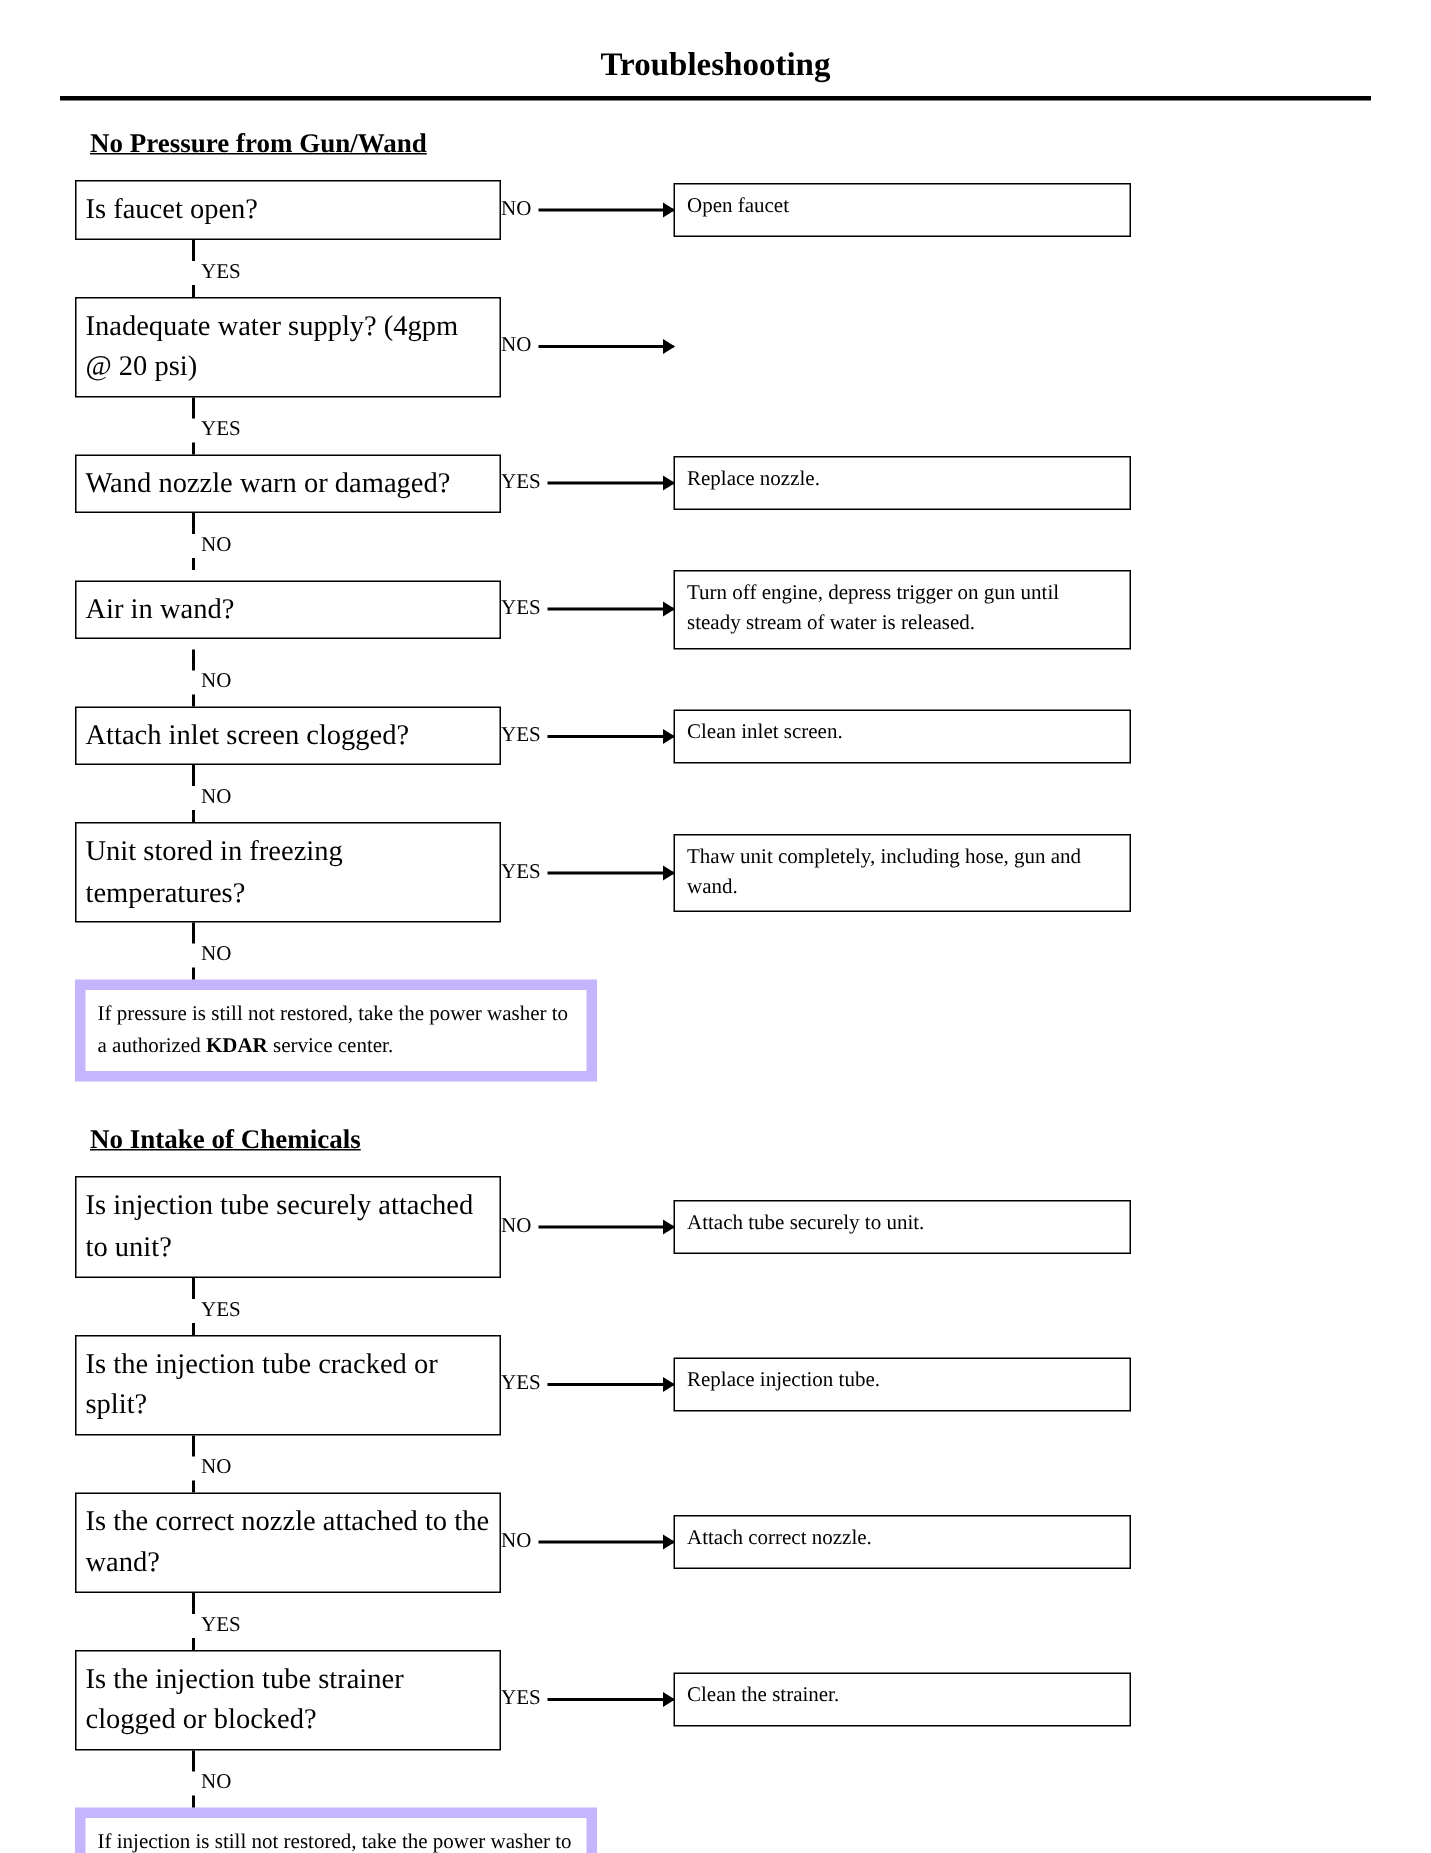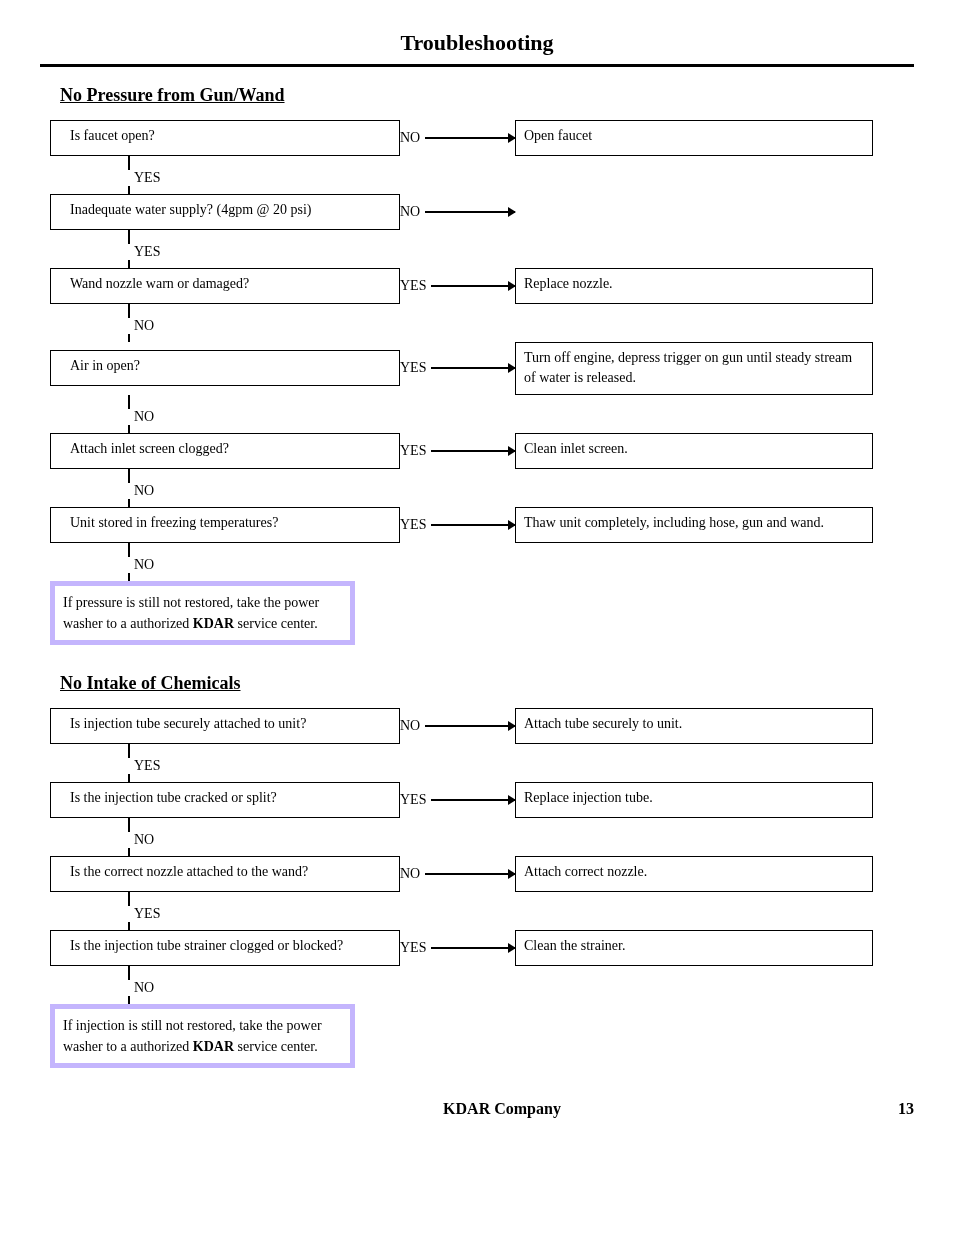--- a/index.html
+++ b/index.html
@@ -87,10 +87,10 @@
 
     .qbox {
       border: 1px solid #000;
-      padding: 5px 19px;
-      width: 350px;
+      padding: 5px 6px;
+      width: 284px;
       min-height: 36px;
-      font-size: 14px;
+      font-size: 19px;
       line-height: 1.45;
     }
 

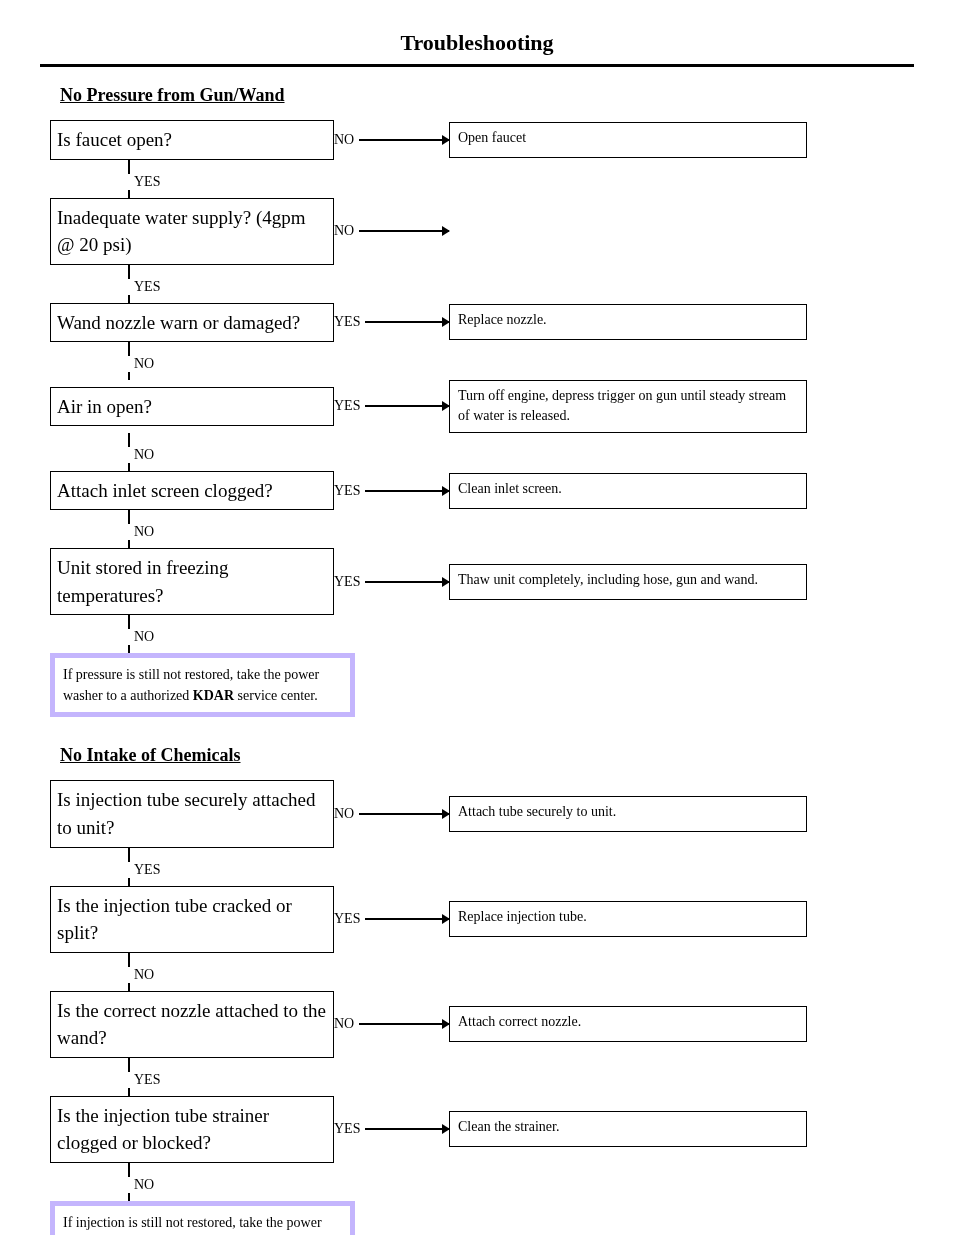--- a/index.html
+++ b/index.html
@@ -97,7 +97,7 @@
     .abox {
       border: 1px solid #000;
       padding: 5px 8px;
-      width: 358px;
+      width: 305px;
       min-height: 36px;
       font-size: 14px;
       line-height: 1.45;

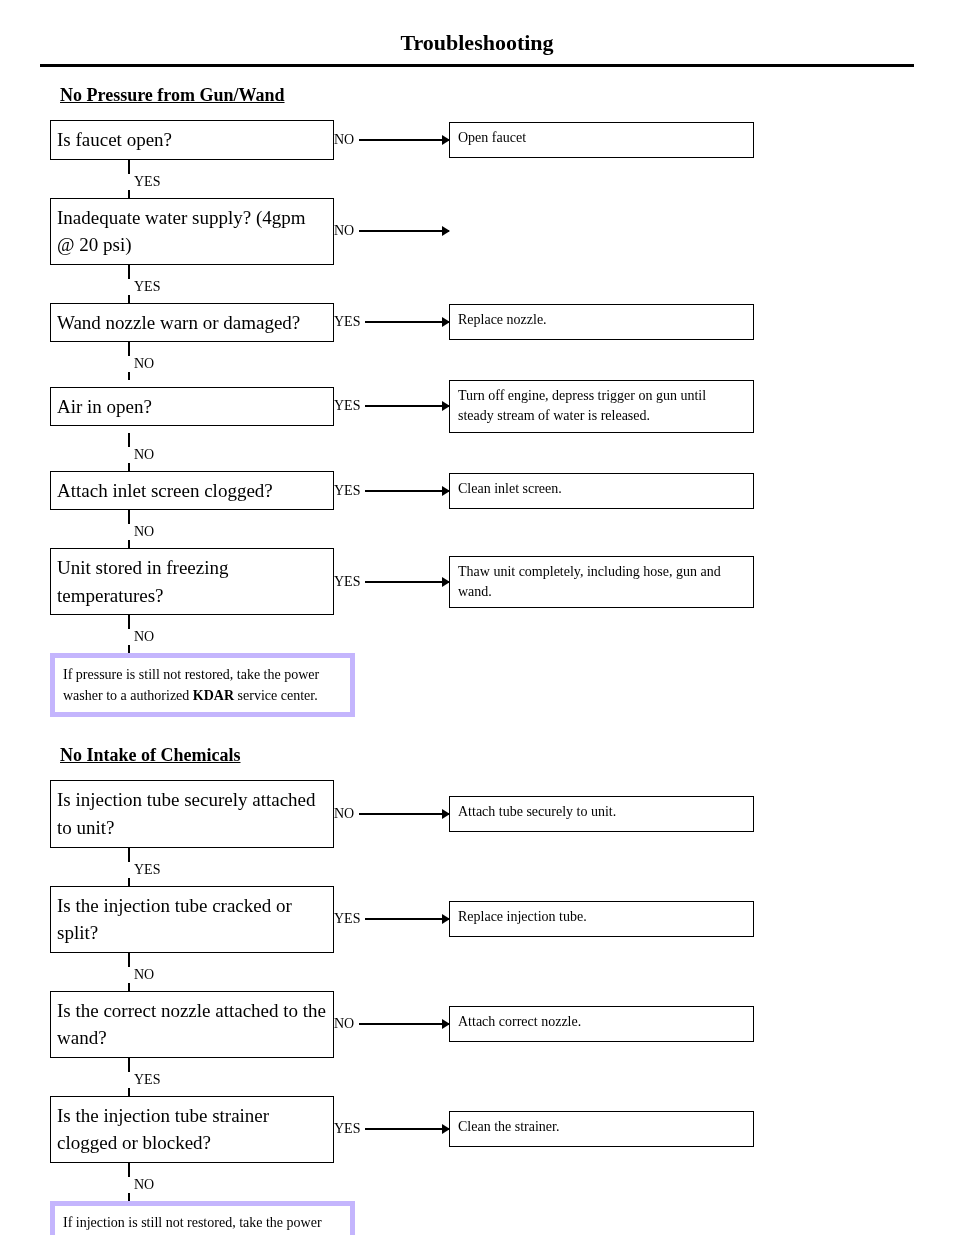--- a/index.html
+++ b/index.html
@@ -221,7 +221,7 @@
 
     <div class="frow">
       <div class="qbox">
-        <span>Air in open?</span>
+        <span>Air in wand?</span>
       </div>
       <div class="hconn">
         <span class="hlabel">YES</span>

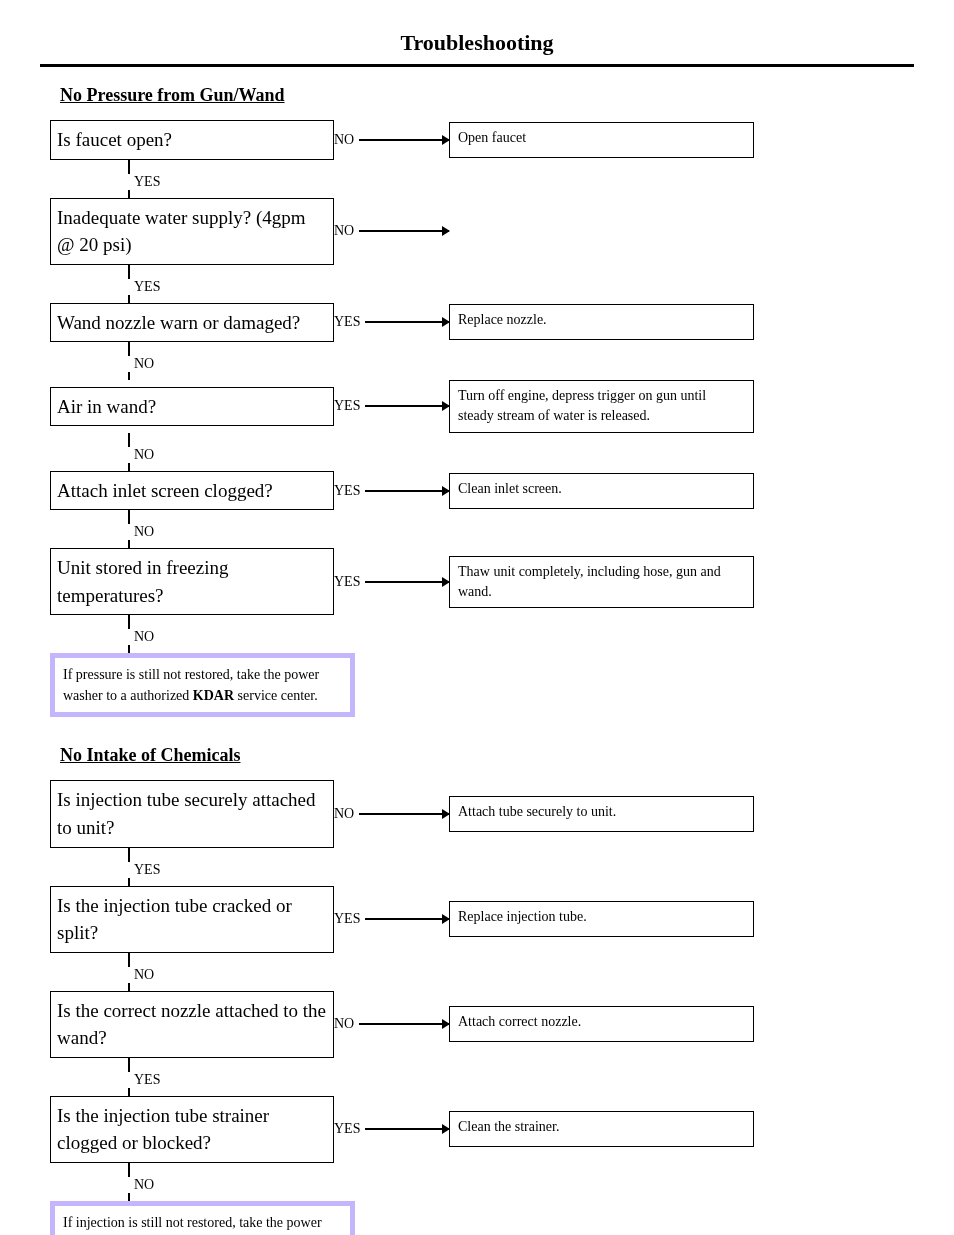--- a/index.html
+++ b/index.html
@@ -147,9 +147,9 @@
     }
 
     .tbox {
-      border: 5px solid #c4b5fd;
+      border: 7px solid #c4b5fd;
       padding: 6px 8px;
-      width: 305px;
+      width: 348px;
       font-size: 14px;
       line-height: 1.5;
     }

